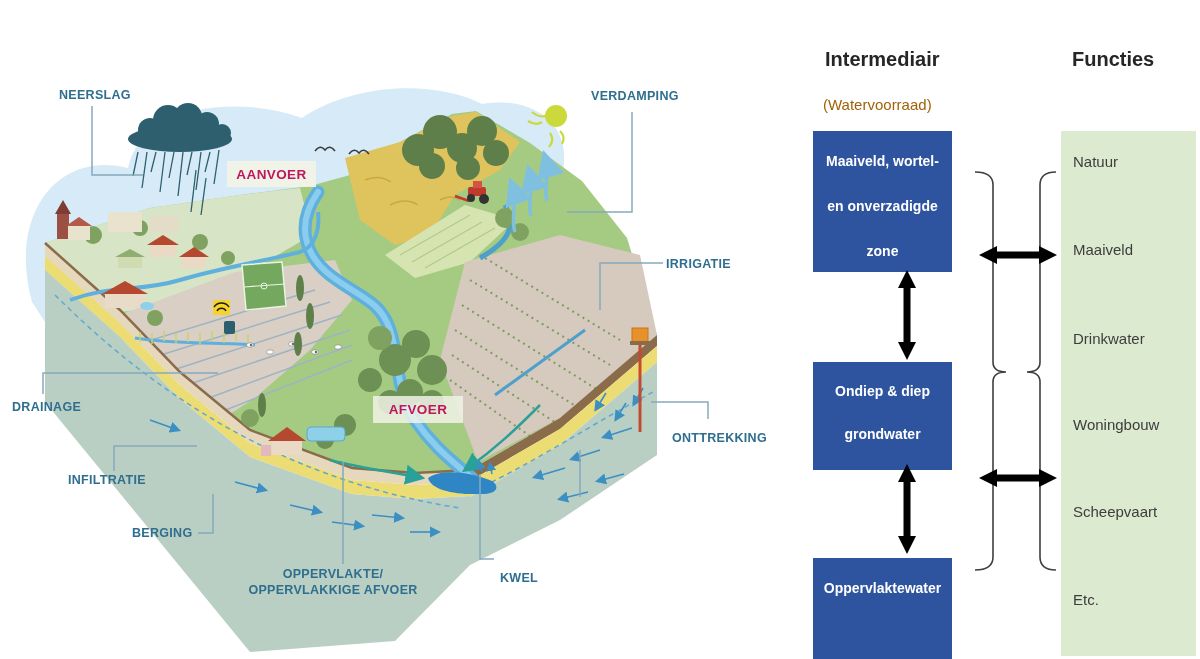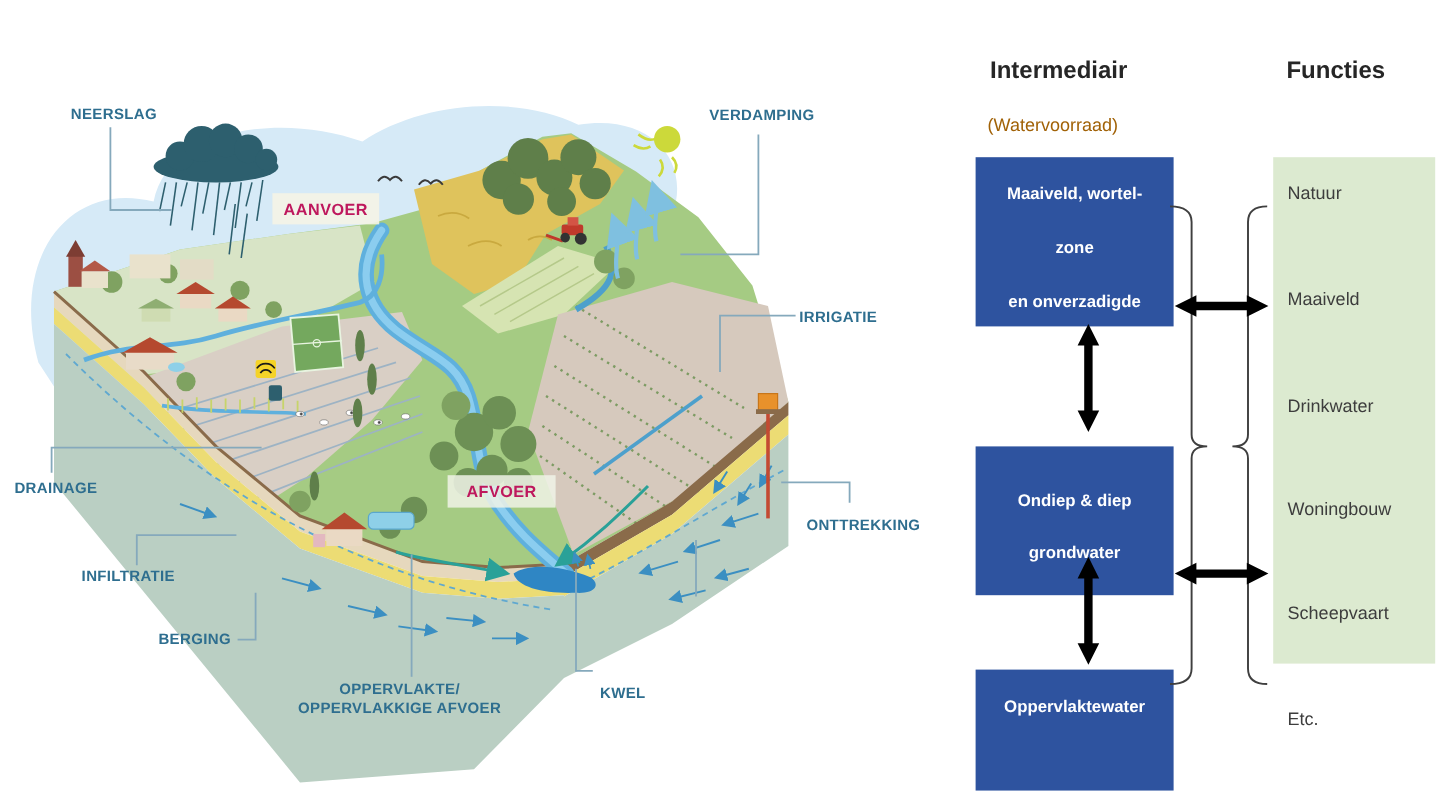--- a/index.html
+++ b/index.html
@@ -17,7 +17,7 @@
   
   .colhead{position:absolute;font-size:20px;font-weight:bold;color:#262626;}
   .colsub{position:absolute;font-size:15px;color:#a16207;}
-  .bluebox{position:absolute;left:813px;width:165px;background:#2e539f;color:#fff;
+  .bluebox{position:absolute;left:813px;width:139px;background:#2e539f;color:#fff;
            font-size:14px;font-weight:bold;text-align:center;}
   .bluebox div{width:100%;}
   .greenbox{position:absolute;left:1061px;top:131px;width:135px;height:422px;background:#dcead0;}

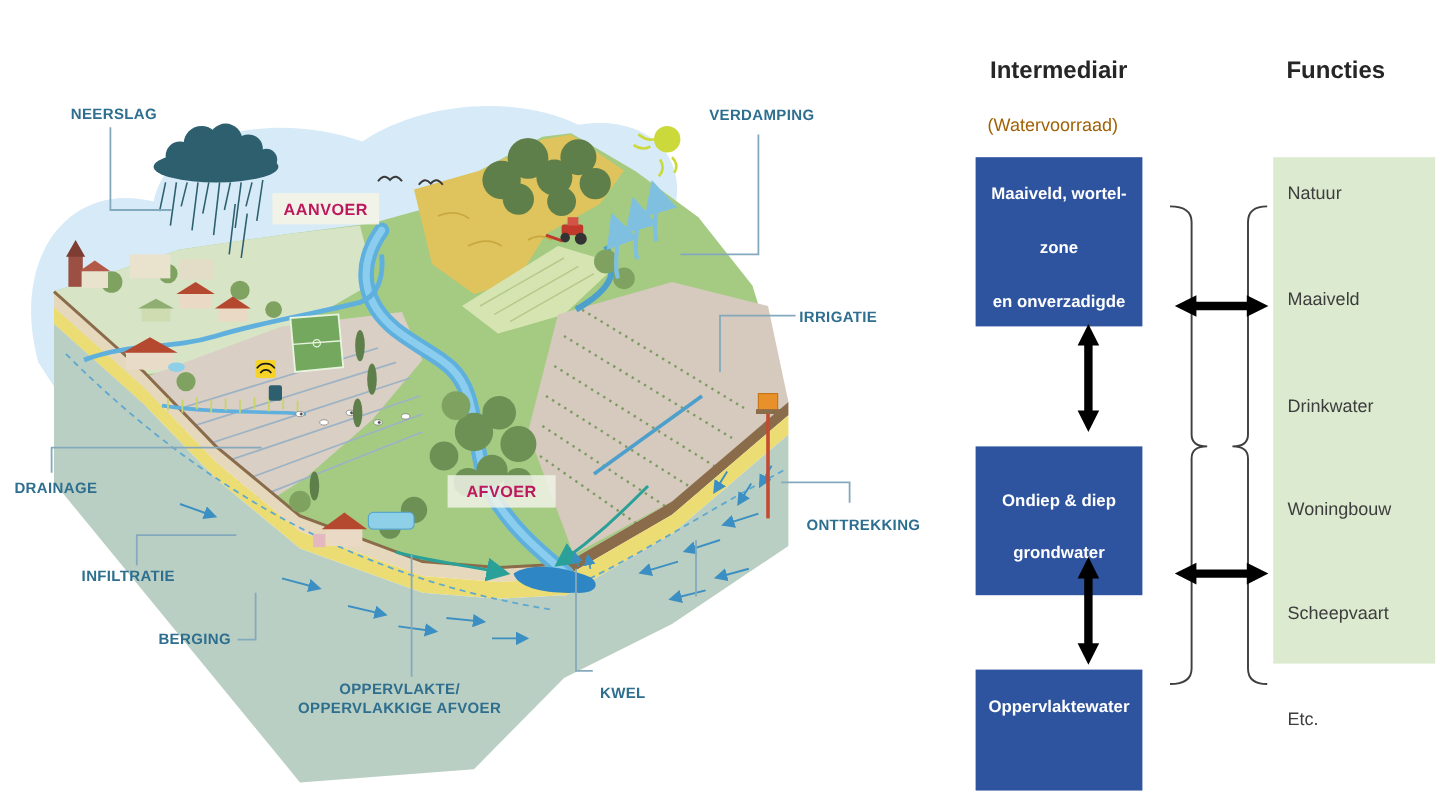--- a/index.html
+++ b/index.html
@@ -20,7 +20,7 @@
   .bluebox{position:absolute;left:813px;width:139px;background:#2e539f;color:#fff;
            font-size:14px;font-weight:bold;text-align:center;}
   .bluebox div{width:100%;}
-  .greenbox{position:absolute;left:1061px;top:131px;width:135px;height:422px;background:#dcead0;}
+  .greenbox{position:absolute;left:1061px;top:131px;width:135px;height:525px;background:#dcead0;}
   .fitem{position:absolute;left:12px;color:#3d3d3d;font-size:15px;line-height:22px;}
 </style>
 </head>

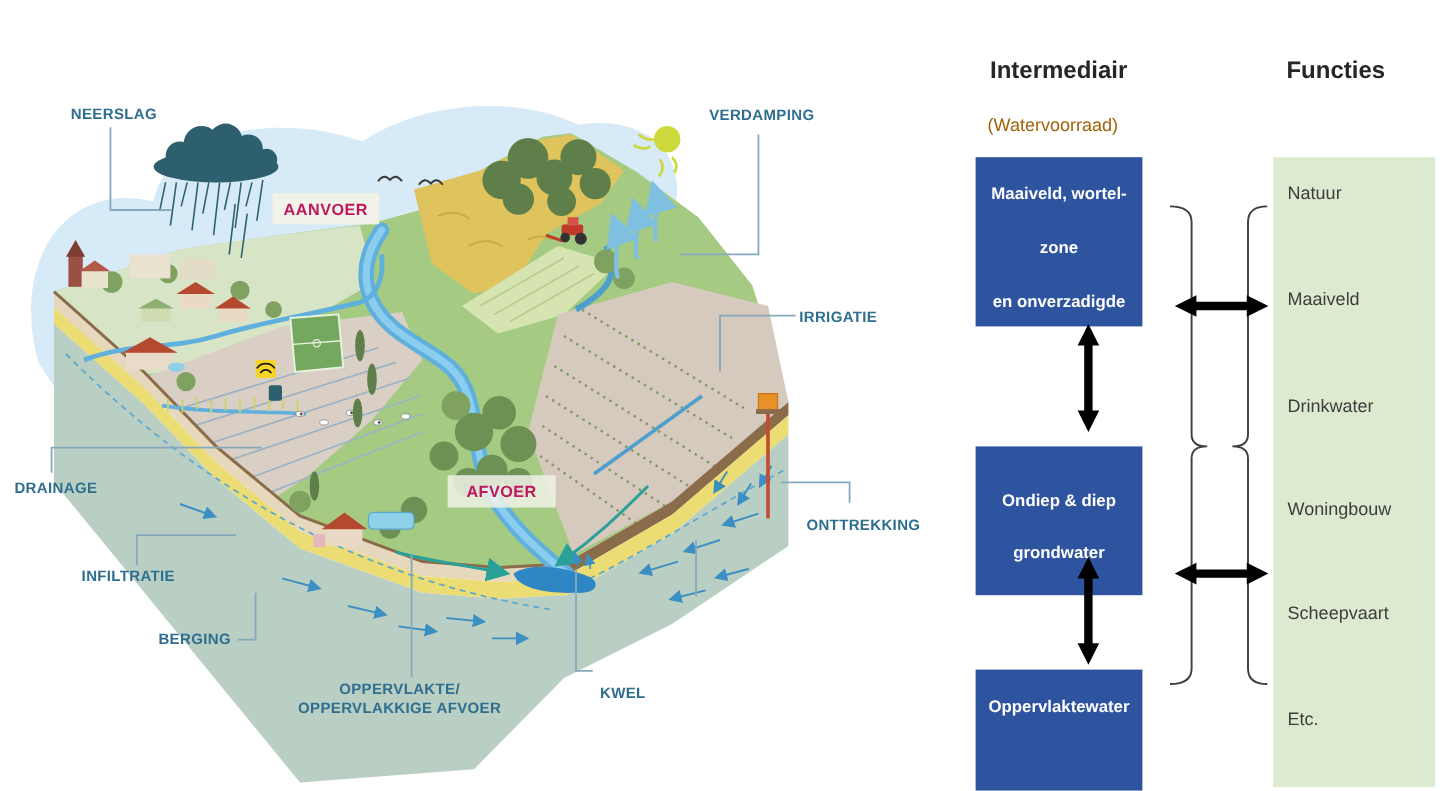--- a/index.html
+++ b/index.html
@@ -316,8 +316,8 @@
 
   <div class="bluebox" style="top:131px;height:133px;padding-top:8px;line-height:45px">
     <div>Maaiveld, wortel-</div>
+    <div>en onverzadigde</div>
     <div>zone</div>
-    <div>en onverzadigde</div>
   </div>
   <div class="bluebox" style="top:372px;height:100px;padding-top:24px;line-height:43px">
     <div>Ondiep &amp; diep</div>

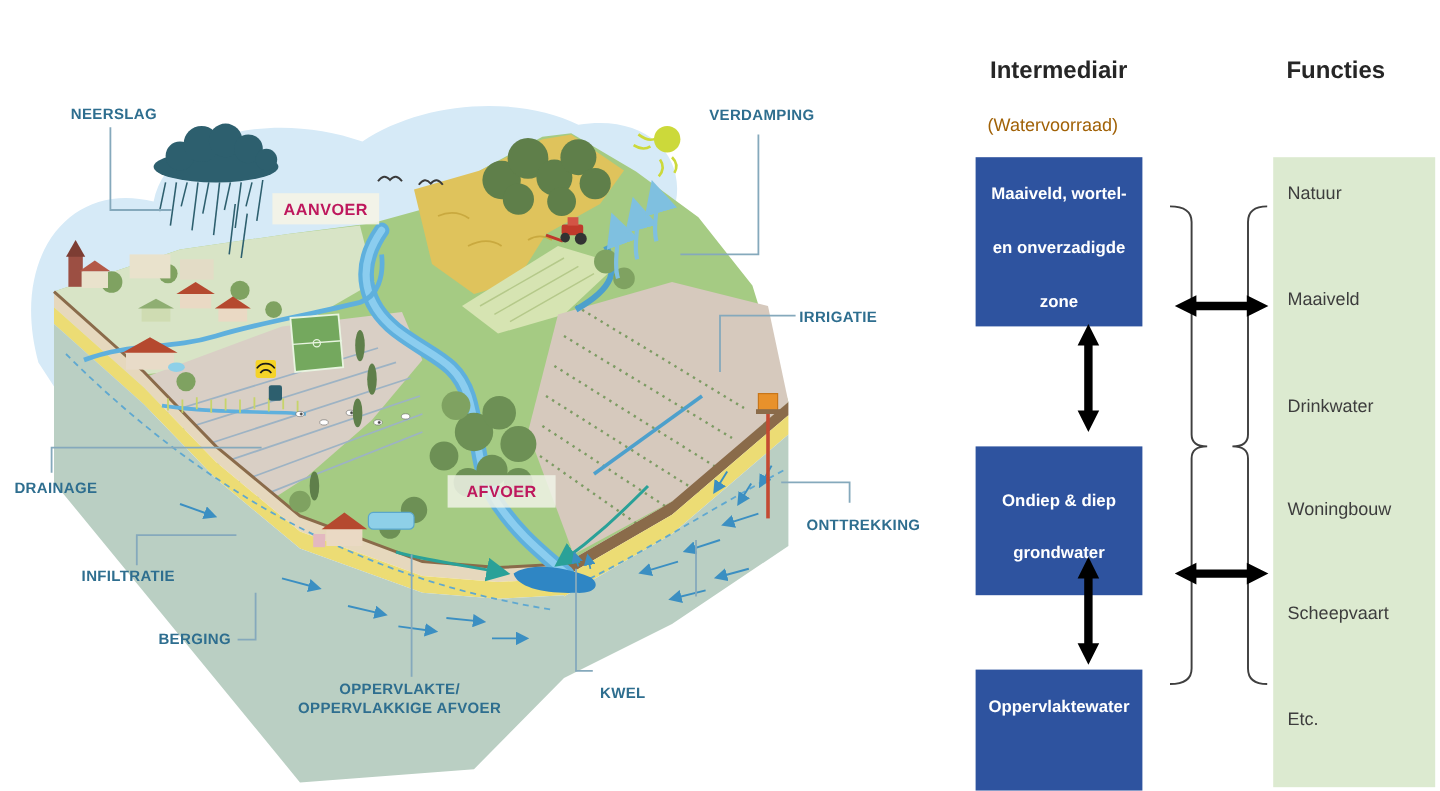--- a/index.html
+++ b/index.html
@@ -319,7 +319,7 @@
     <div>en onverzadigde</div>
     <div>zone</div>
   </div>
-  <div class="bluebox" style="top:372px;height:100px;padding-top:24px;line-height:43px">
+  <div class="bluebox" style="top:362px;height:100px;padding-top:8px;line-height:43px">
     <div>Ondiep &amp; diep</div>
     <div>grondwater</div>
   </div>

